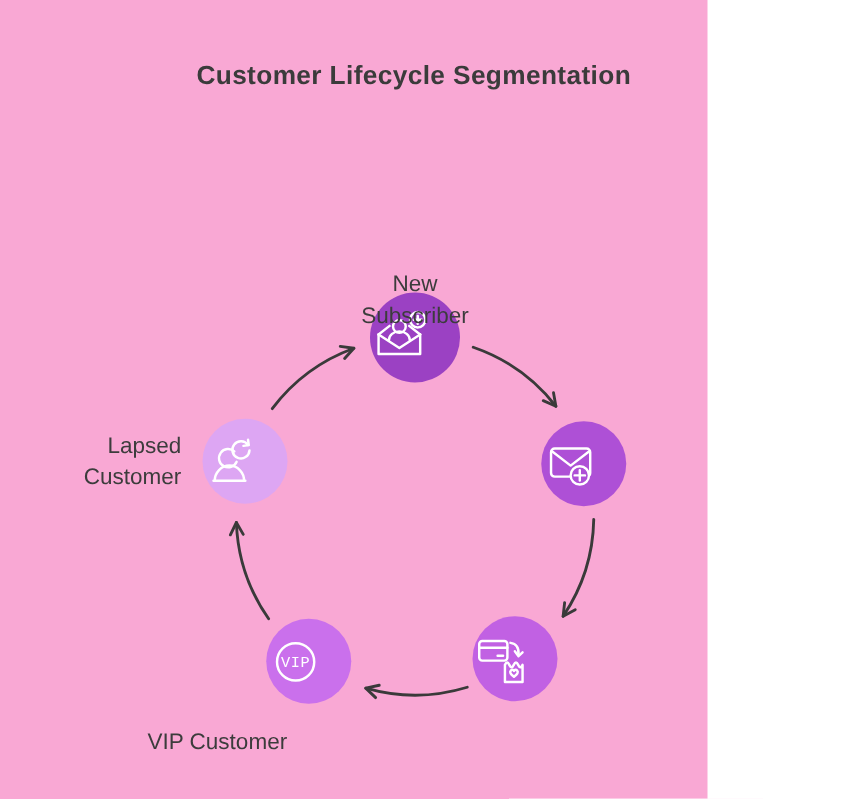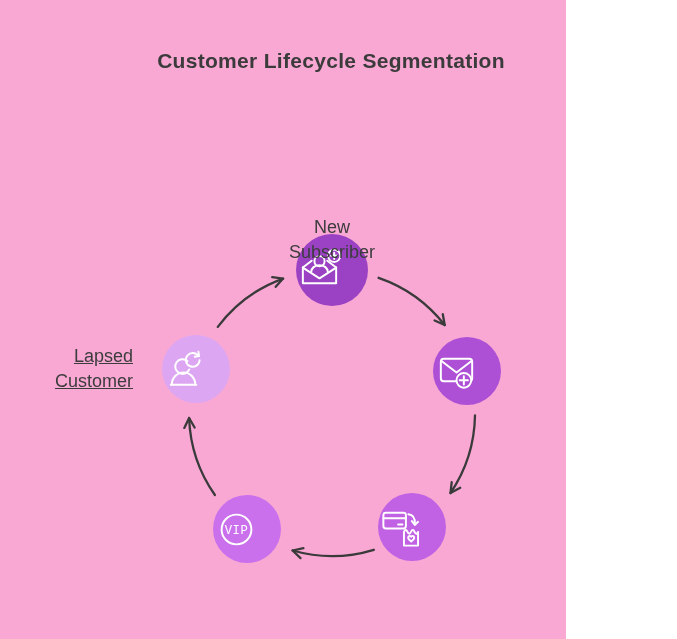--- a/index.html
+++ b/index.html
@@ -39,7 +39,7 @@
   .l1{left:520px;top:346px;width:106px;text-align:left;}
   .l2{left:417px;top:577px;width:110px;text-align:left;}
   .l3{left:118px;top:581px;white-space:nowrap;}
-  .l4{left:16px;top:344px;width:117px;text-align:right;text-decoration:underline;}
+  .l4{left:28px;top:344px;width:117px;text-align:right;}
 </style>
 </head>
 <body>

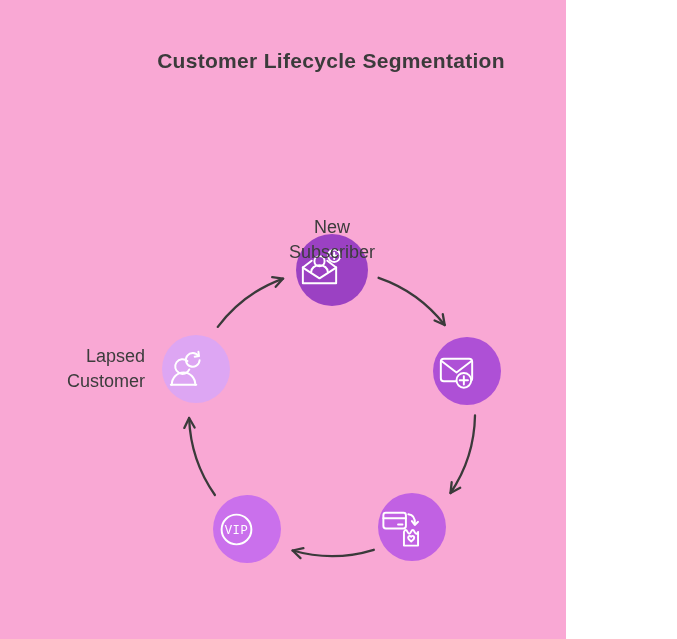--- a/index.html
+++ b/index.html
@@ -122,6 +122,7 @@
   </div>
 
   <div class="label l0">New Subscriber</div>
+  <div class="label l3">VIP Customer</div>
   <div class="label l4">Lapsed Customer</div>
 
 </div>

